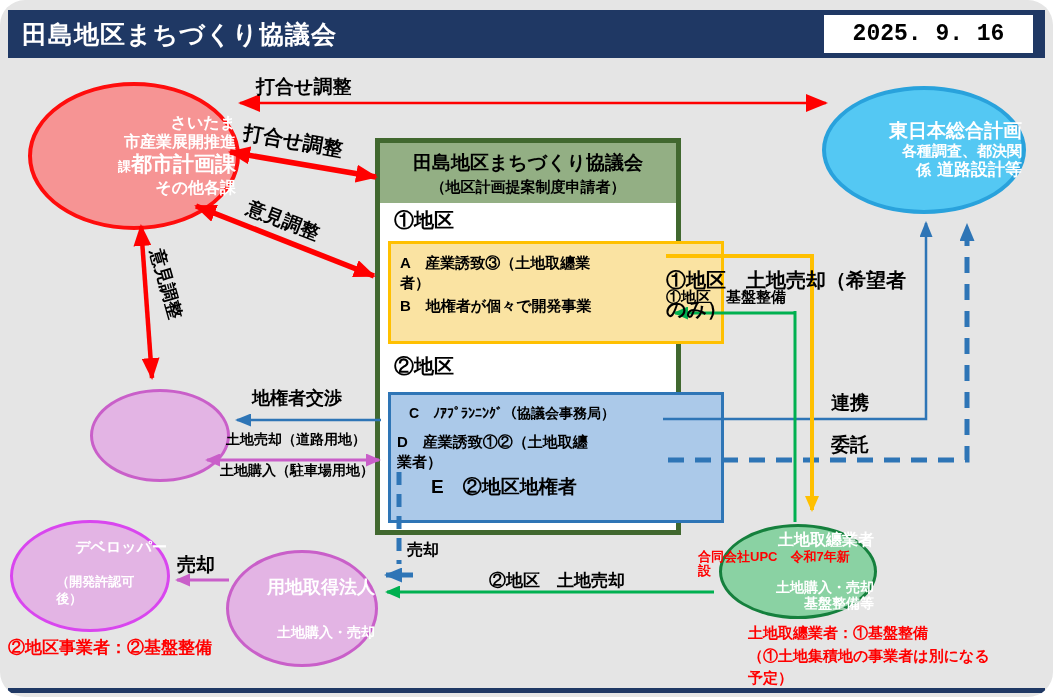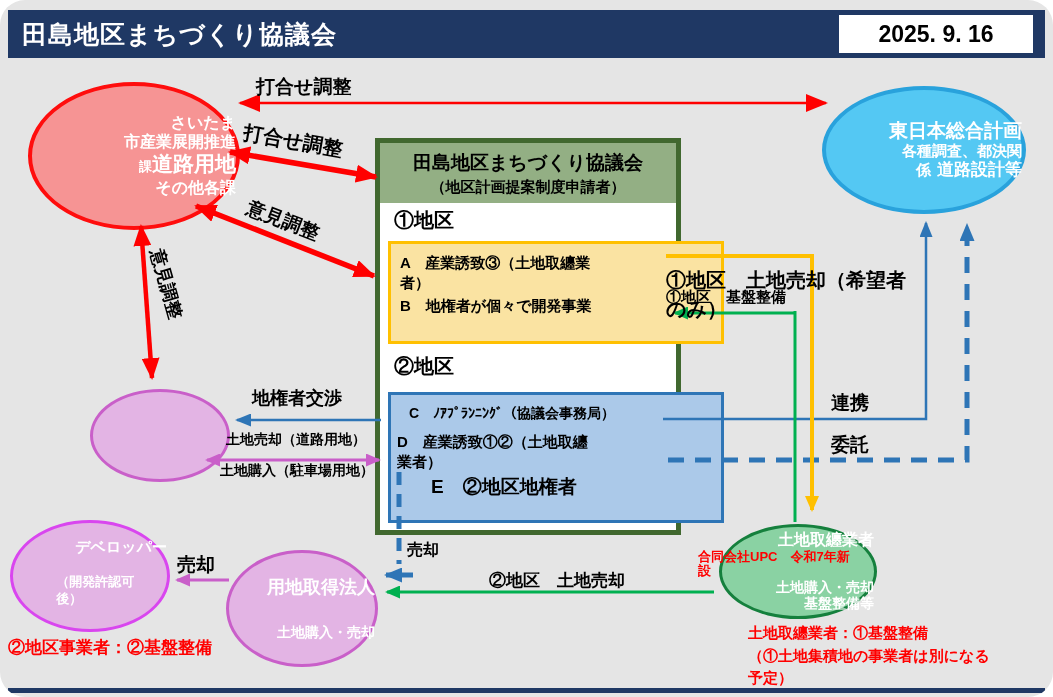--- a/index.html
+++ b/index.html
@@ -10,8 +10,8 @@
   .header-bar{position:absolute;left:8px;top:10px;width:1037px;height:48px;background:#1F3864;
               display:flex;align-items:center;}
   .header-title{color:#fff;font-size:25px;padding-left:14px;letter-spacing:1px;}
-  .date-box{position:absolute;right:12px;top:5px;width:194px;height:38px;background:#fff;
-            display:flex;align-items:center;justify-content:center;font-size:23px;}
+  .date-box{position:absolute;right:12px;top:5px;width:209px;height:38px;background:#fff;
+            display:flex;align-items:center;justify-content:center;font-size:23px;font-family:Liberation Mono, monospace;}
 
   .bottom-bar{position:absolute;left:8px;top:688px;width:1037px;height:5px;background:#1F3864;}
 

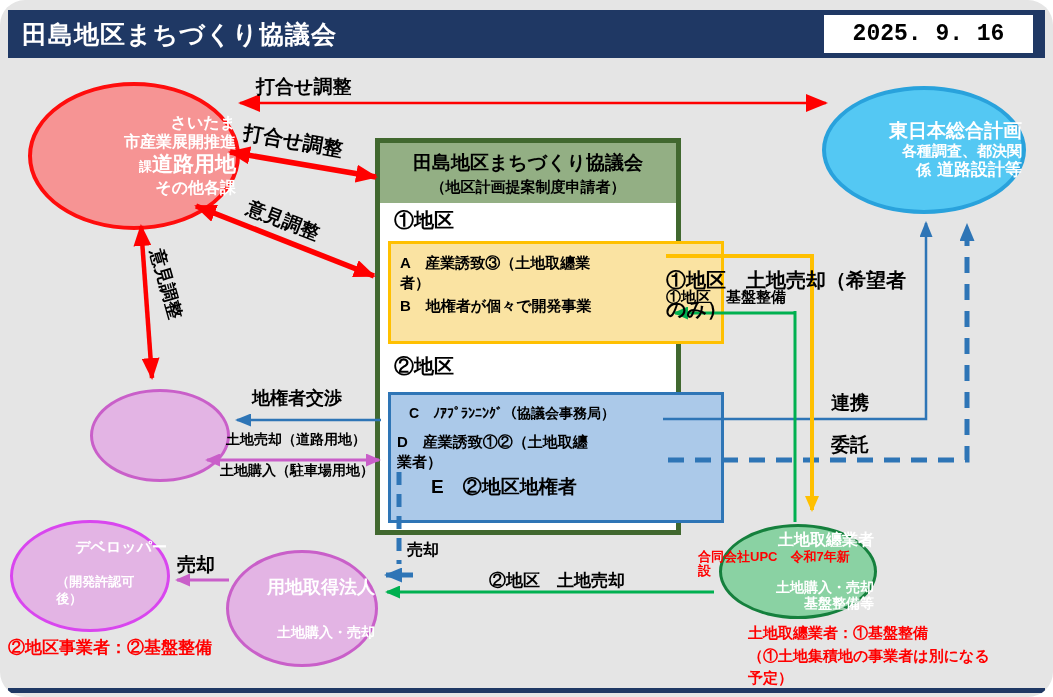--- a/index.html
+++ b/index.html
@@ -96,7 +96,7 @@
     <div class="l1">さいたま</div>
     <div class="l2">市産業展開推進</div>
     <div>
-      <span class="l3p">課</span><span class="l3">道路用地</span>
+      <span class="l3p">課</span><span class="l3">都市計画課</span>
     </div>
     <div class="l4">その他各課</div>
   </div>

